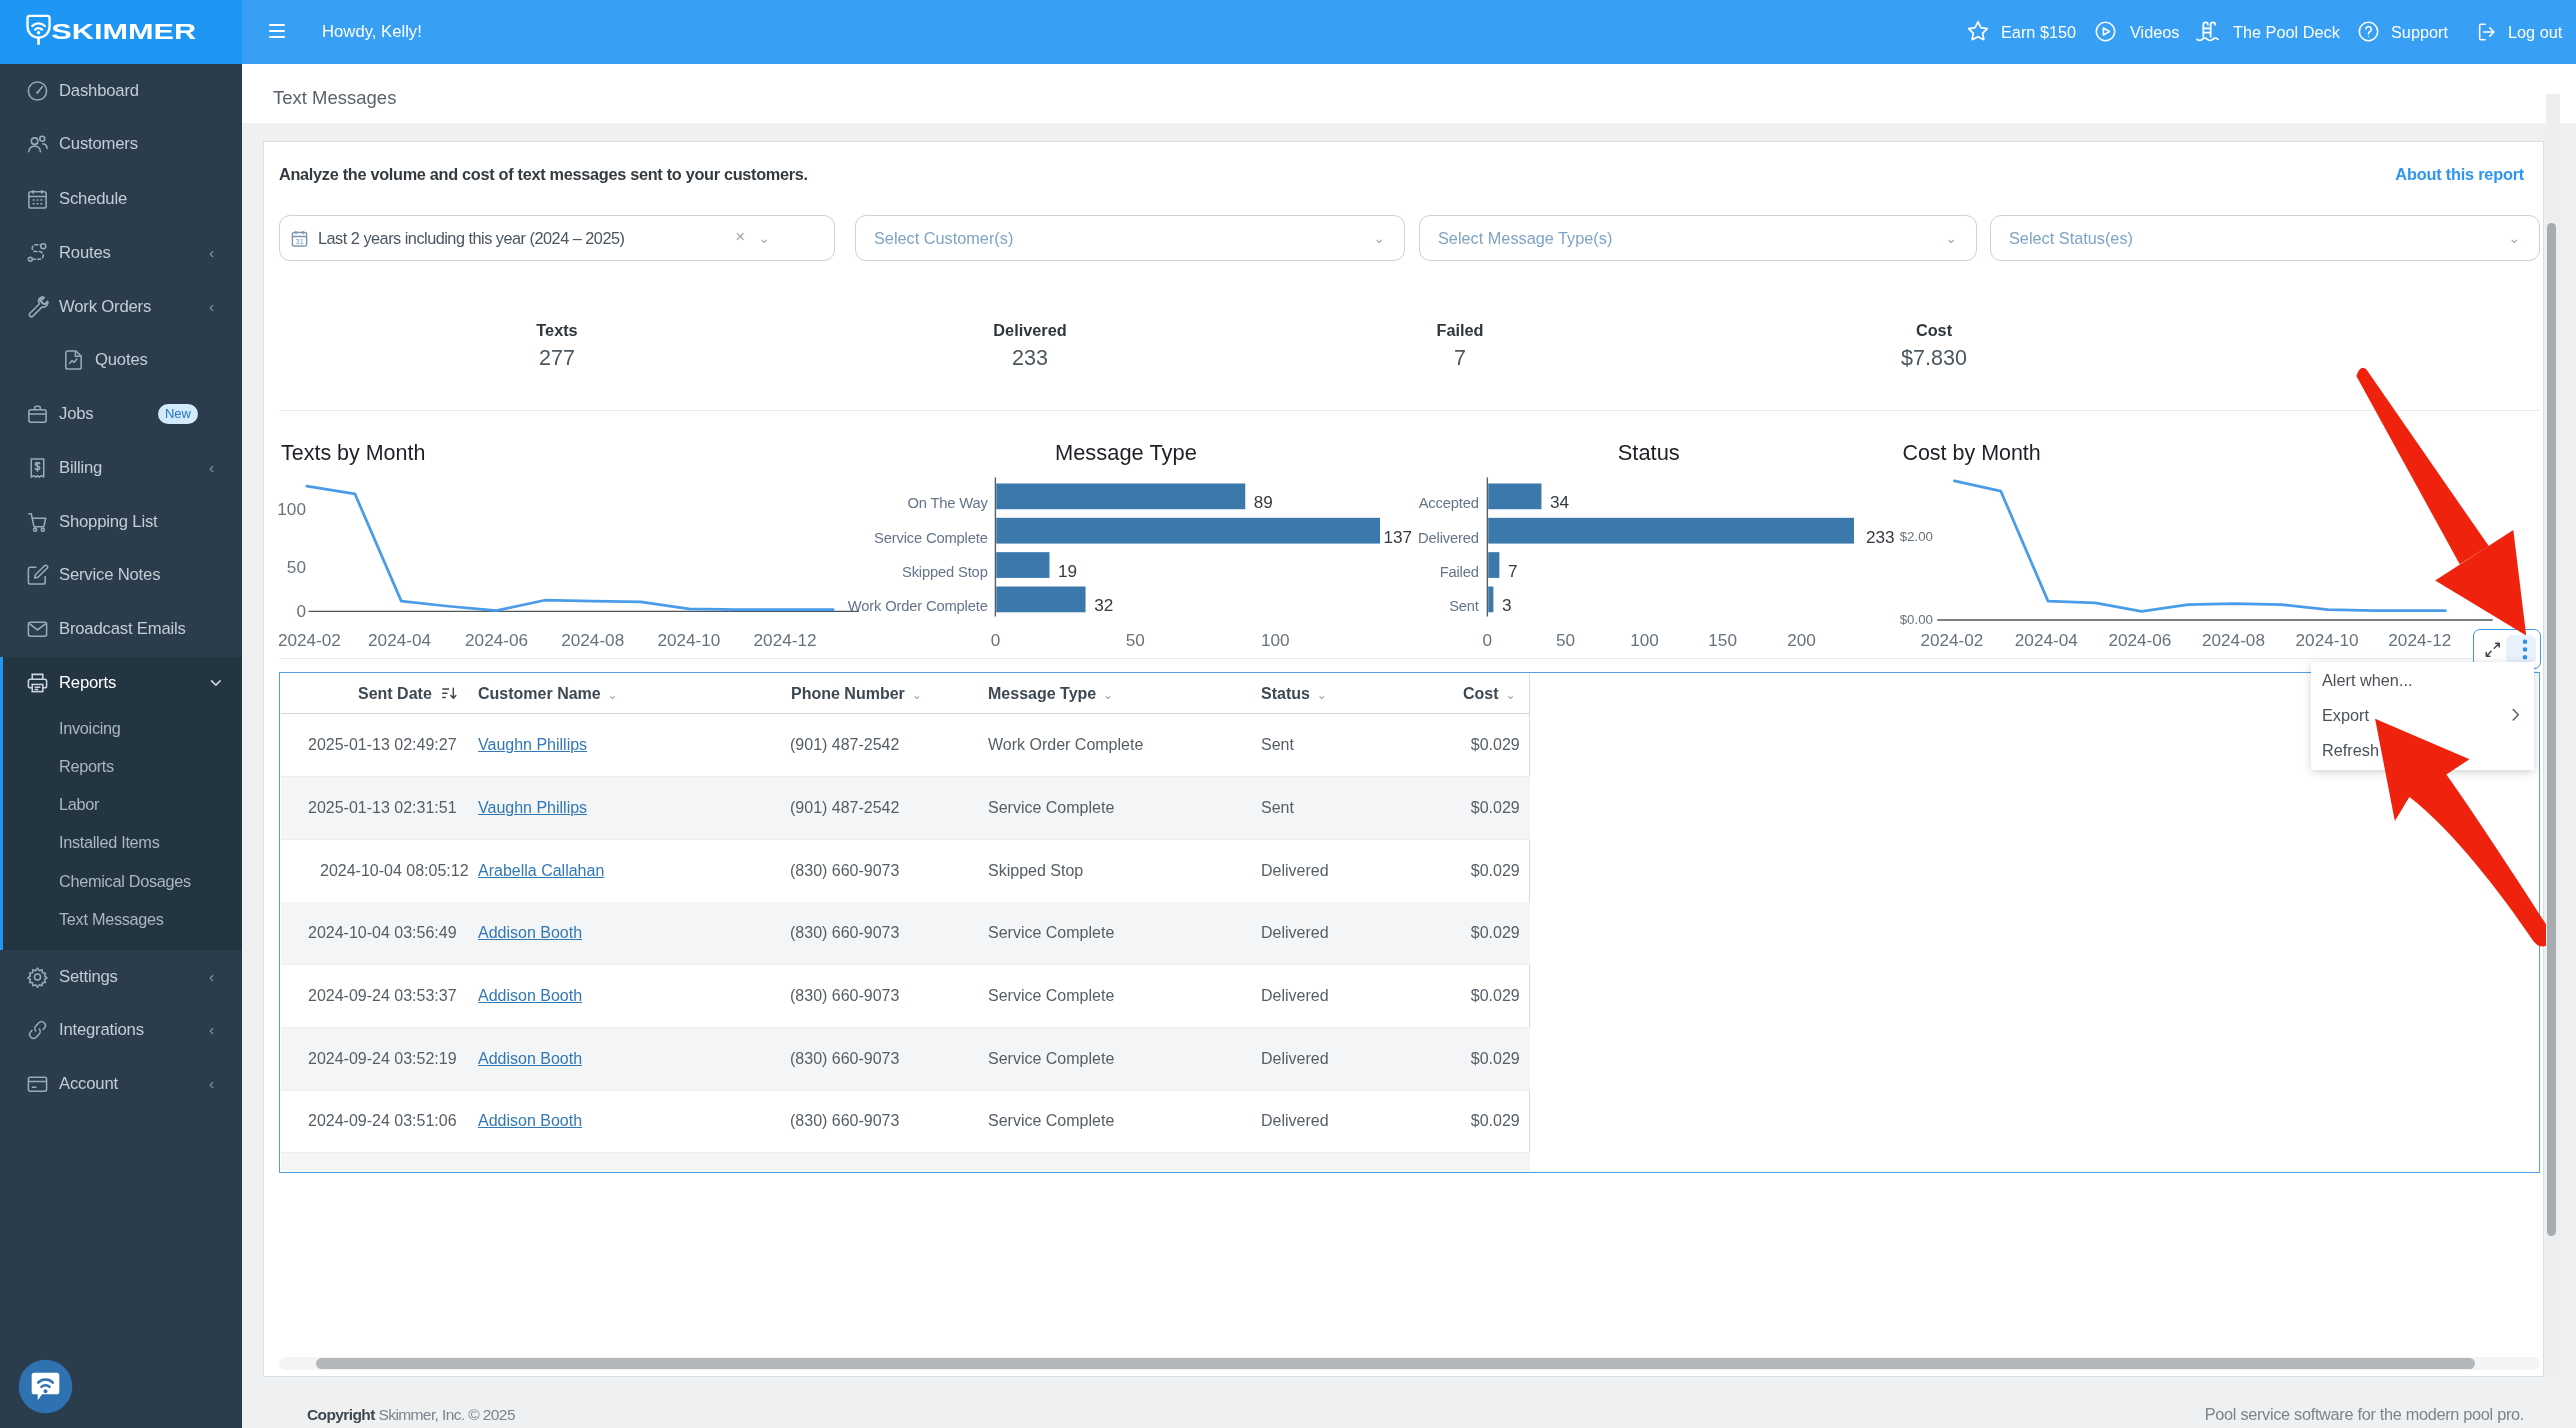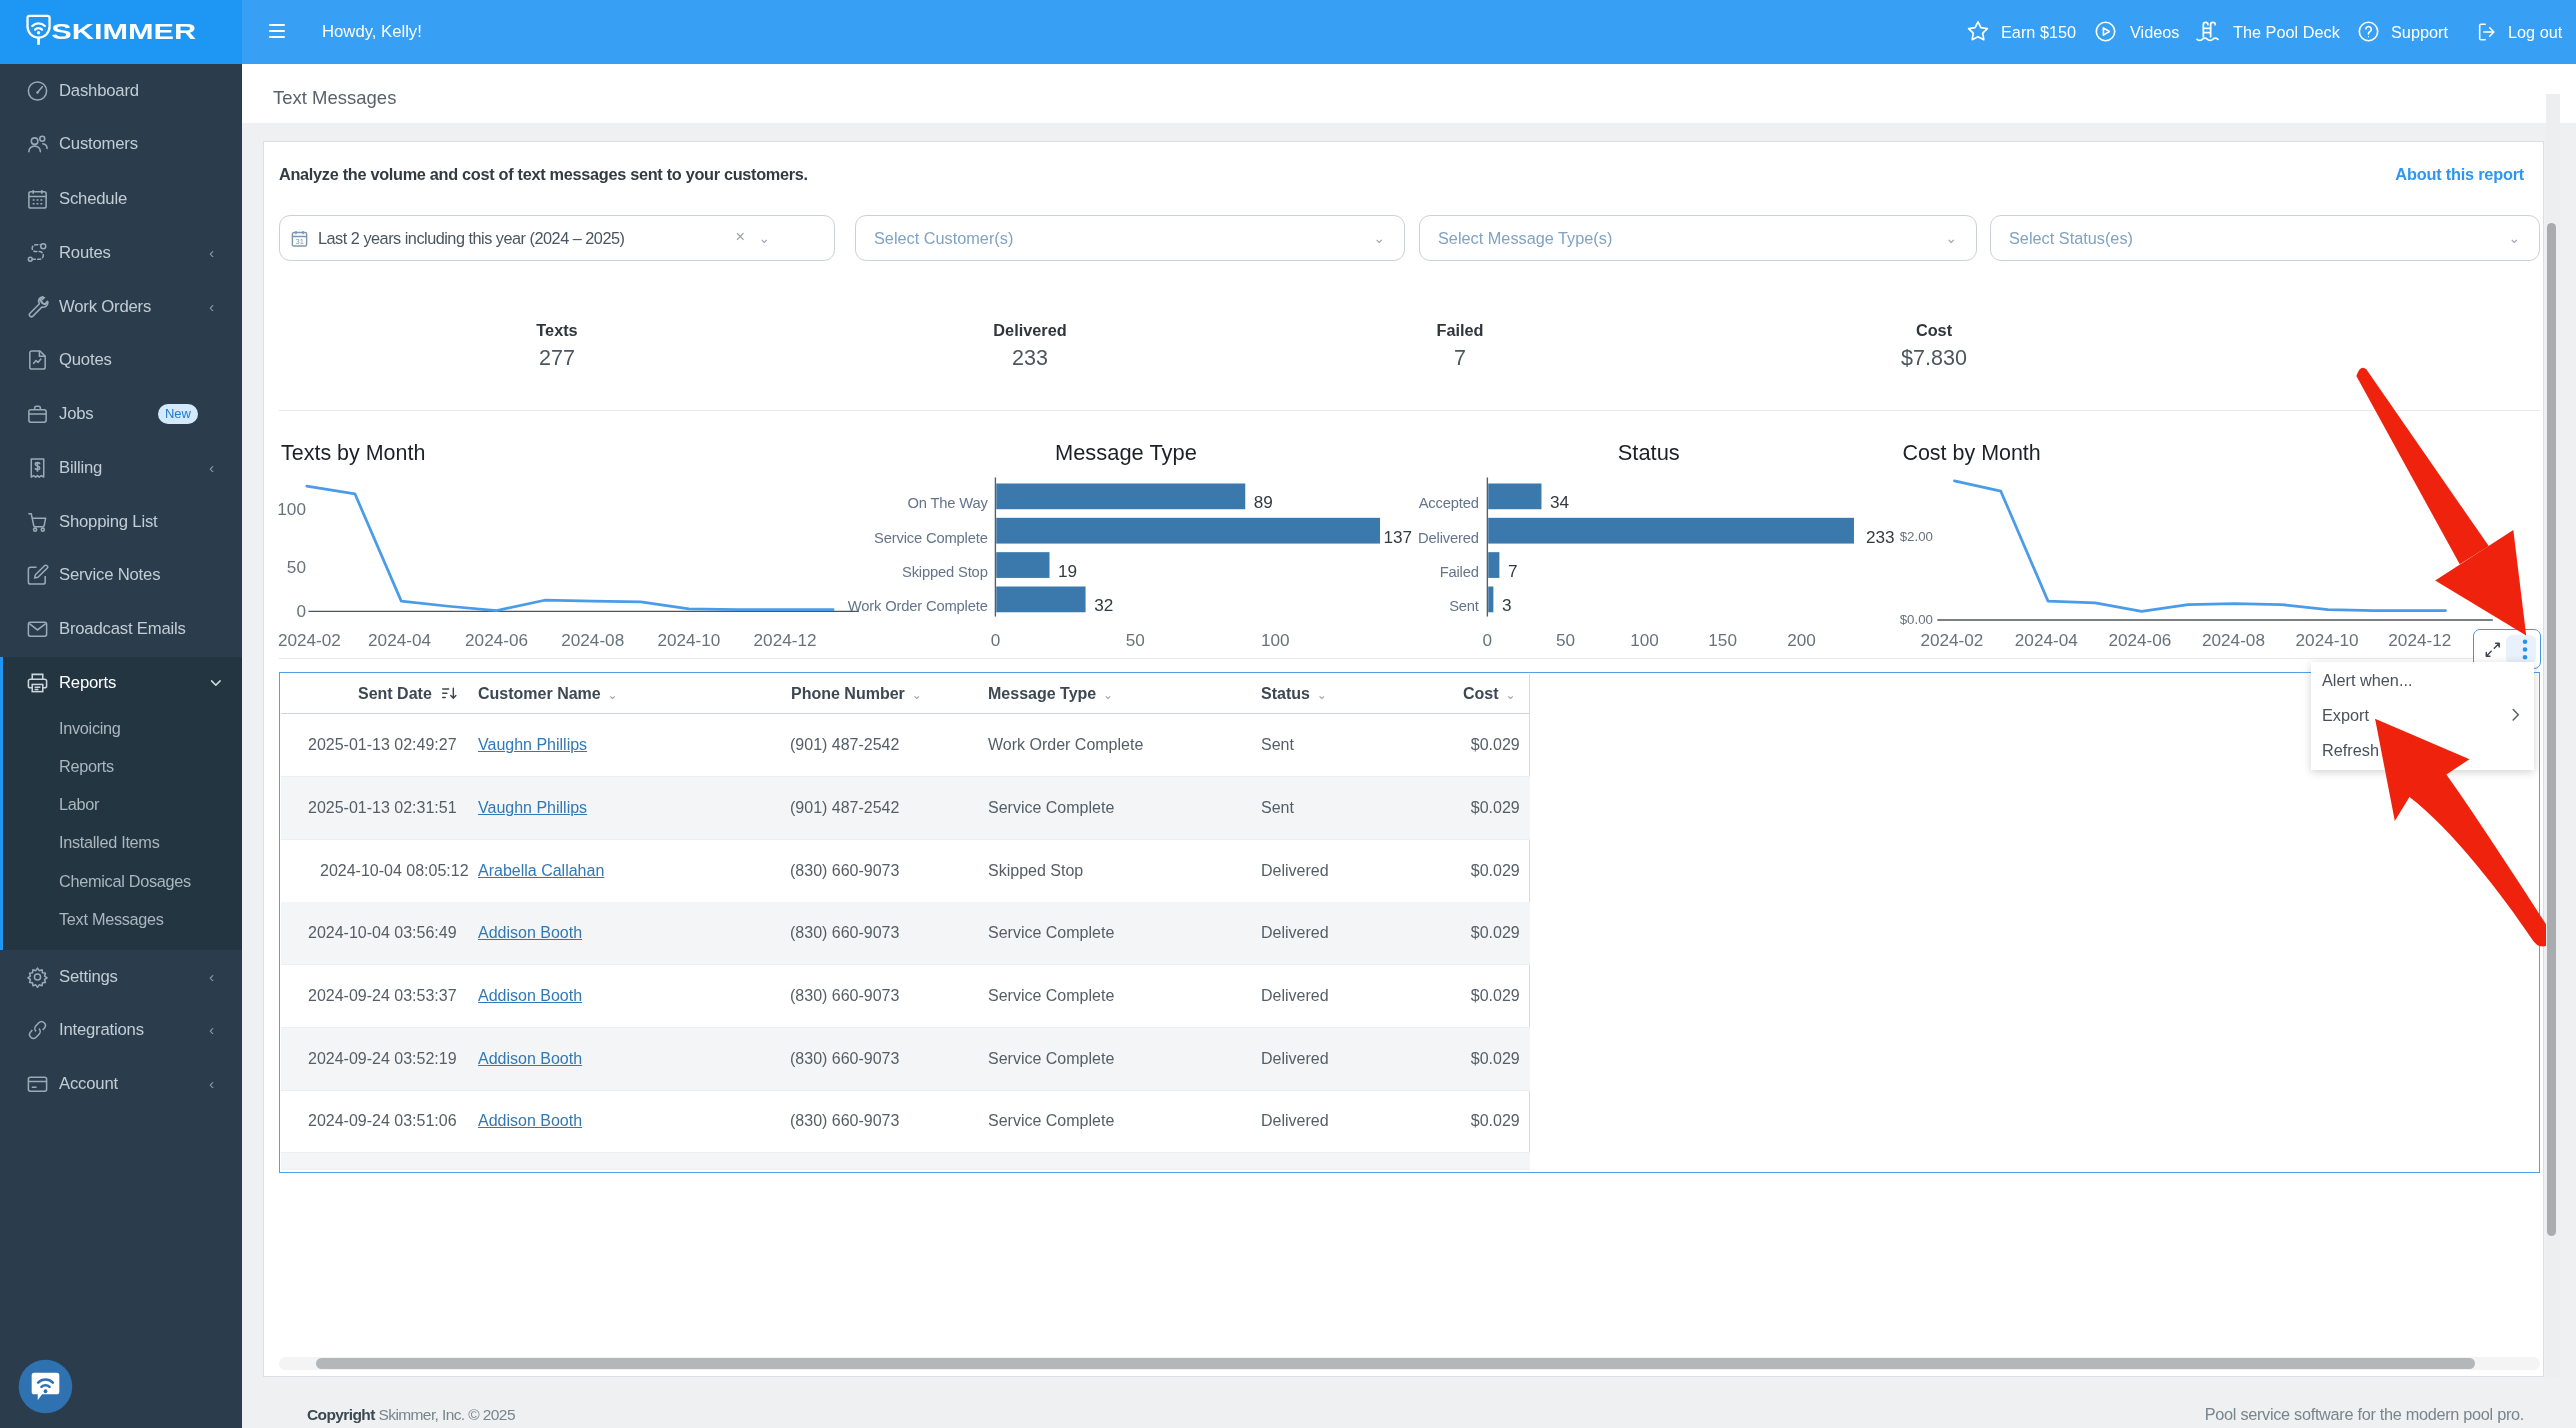--- a/index.html
+++ b/index.html
@@ -168,7 +168,7 @@
     <span class="lbl">Work Orders</span>
     <span class="chev">‹</span>
   </div>
-  <div class="navitem" style="top:333px;">
+  <div class="navitem" style="top:333px;margin-left:36px;">
     <svg class="ic" viewBox="0 0 24 24" fill="none" stroke="#9aaab6" stroke-width="1.6">
         <path d="M6 2.5 H14.5 L20 8 V19.5 a2 2 0 0 1-2 2 H6 a2 2 0 0 1-2-2 V4.5 a2 2 0 0 1 2-2 Z"></path>
         <path d="M14 2.5 V8 H20"></path>

